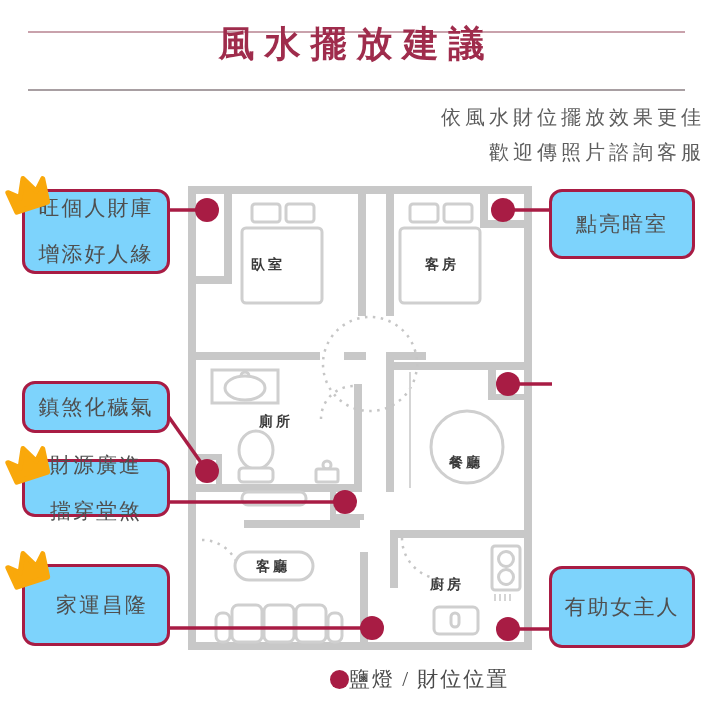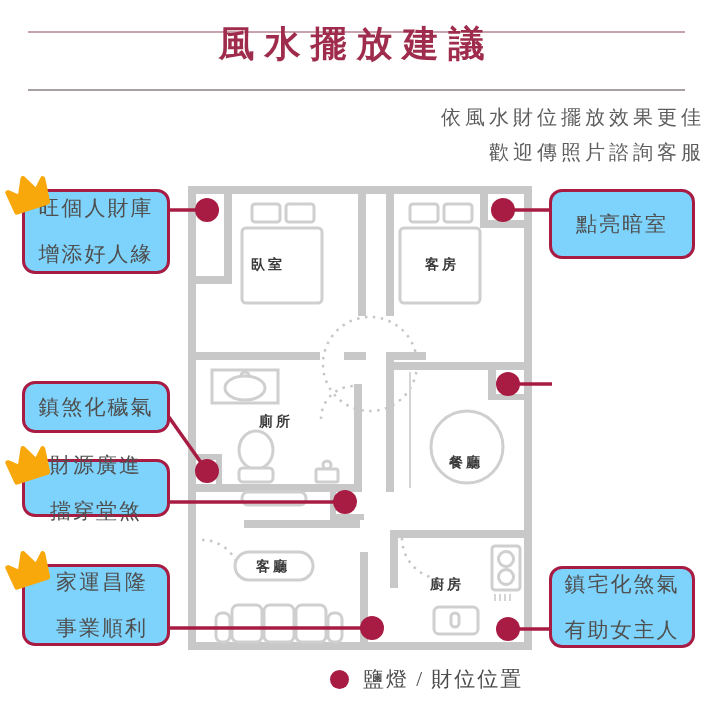--- a/index.html
+++ b/index.html
@@ -196,7 +196,6 @@
 
 
   <div class="callout" style="left:549px;top:566px;width:146px;height:82px;">
-    <span>鎮宅化煞氣</span>
     <span>有助女主人</span>
   </div>
 

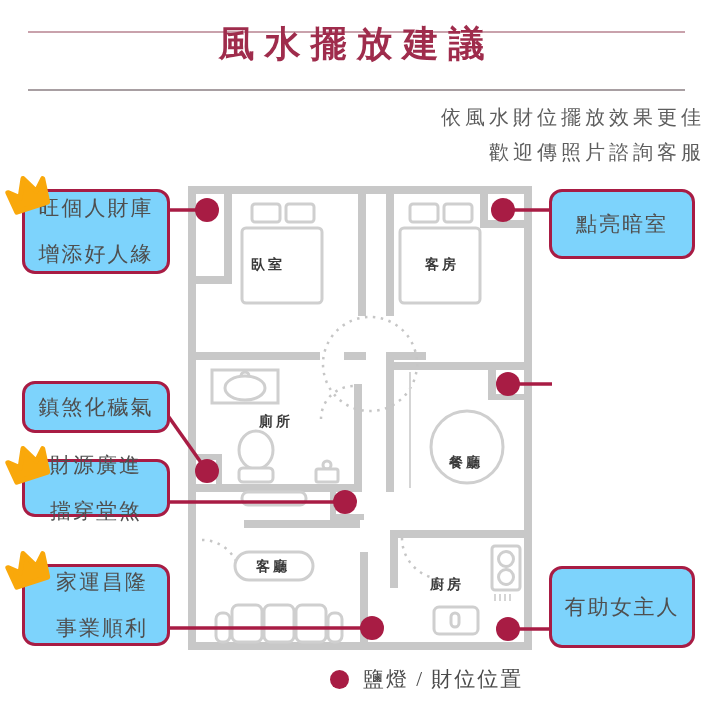--- a/index.html
+++ b/index.html
@@ -191,7 +191,6 @@
       <path d="M5 27 L3 10 L11 17 L18 3 L25 16 L33 8 L31 27 Z" fill="var(--crown-gold)" stroke="var(--crown-gold)" stroke-width="4" stroke-linejoin="round"></path>
     </svg>
     <span>家運昌隆</span>
-    <span>事業順利</span>
   </div>
 
 

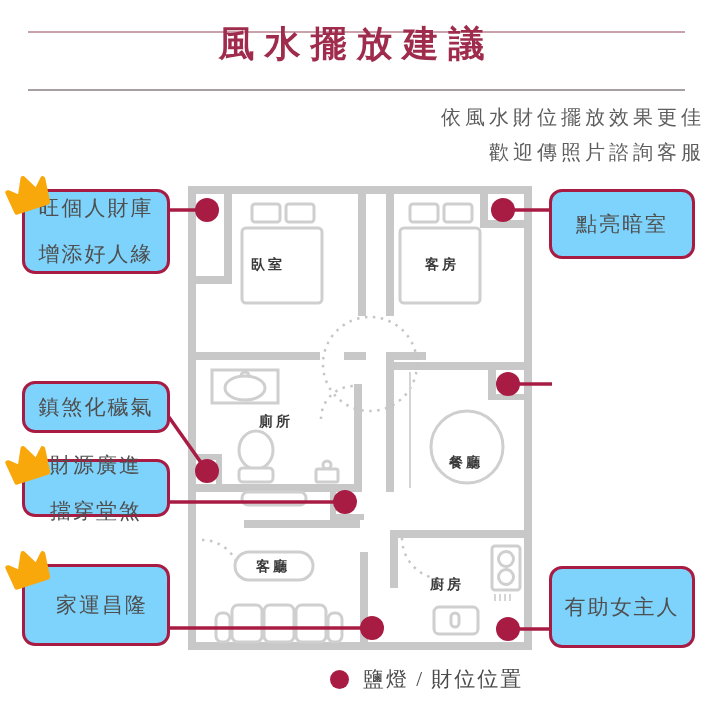--- a/index.html
+++ b/index.html
@@ -42,7 +42,7 @@
     transform:rotate(-18deg);z-index:4;}
 
   .legend{position:absolute;left:330px;top:665px;display:flex;align-items:center;
-    gap:14px;z-index:2;}
+    z-index:2;}
   .legend-dot{width:19px;height:19px;border-radius:50%;background:var(--accent);}
   .legend-label{font-size:21px;color:var(--text-gray);letter-spacing:2px;white-space:nowrap;}
 </style>

